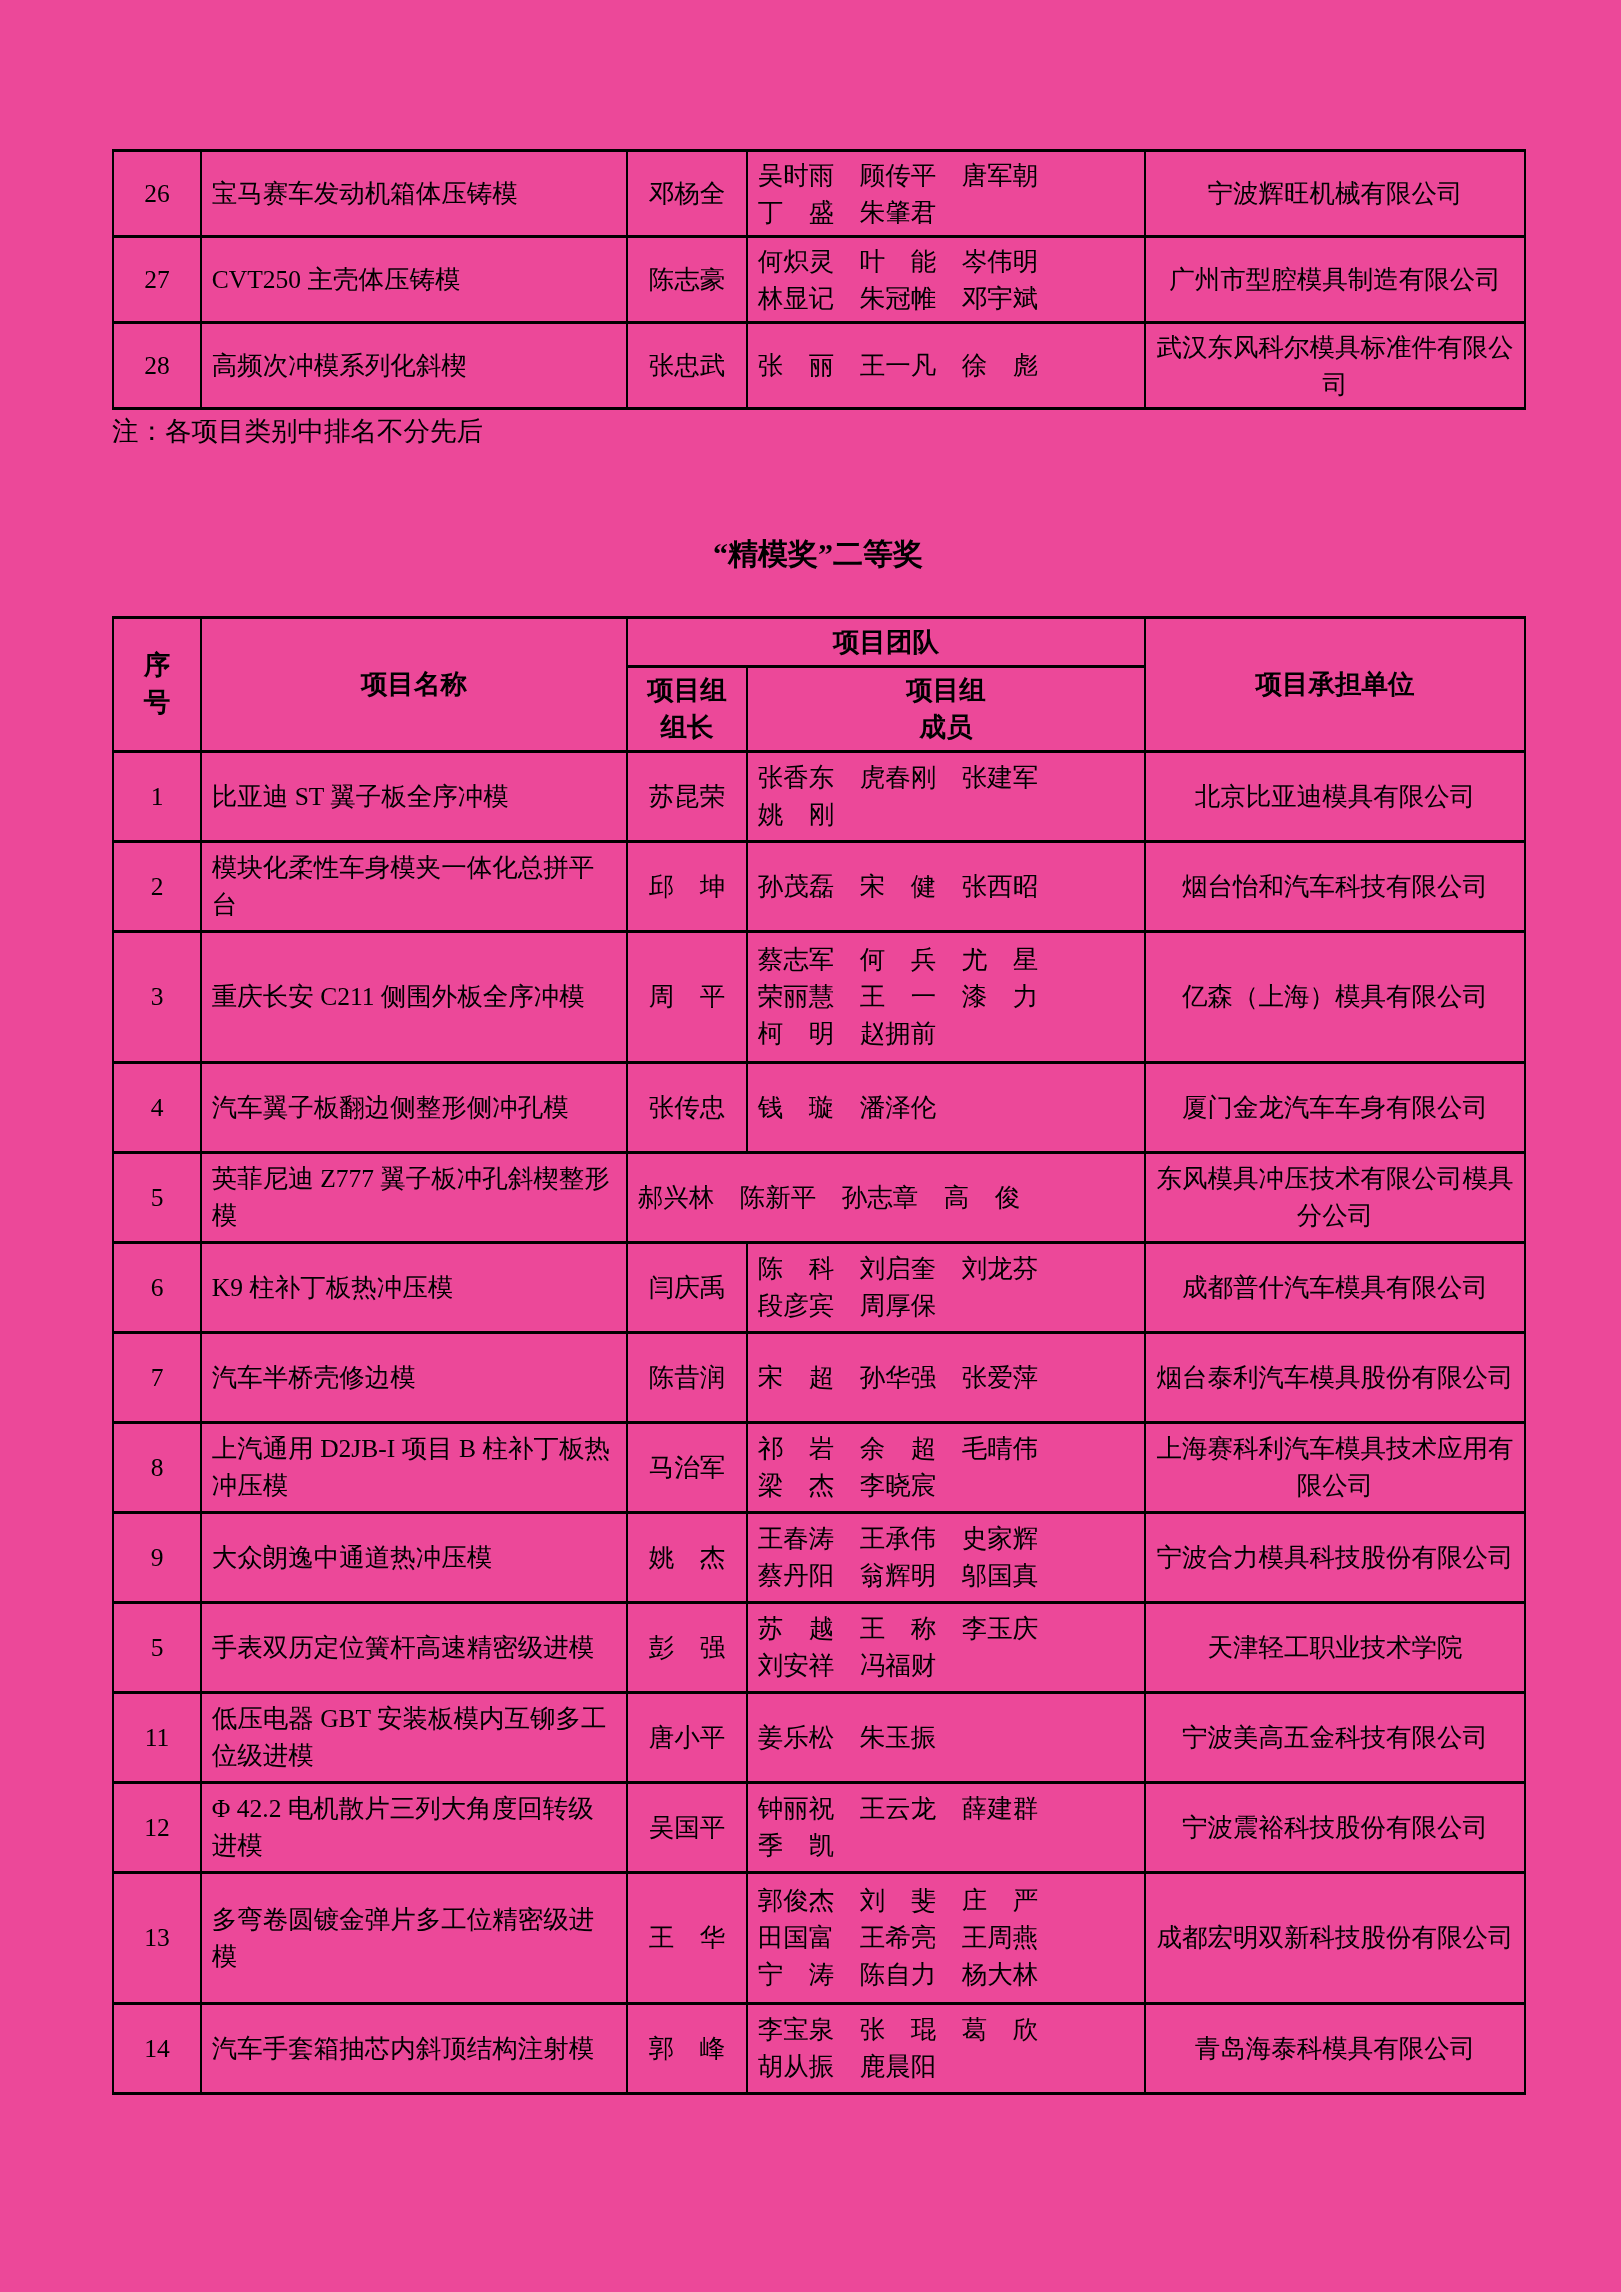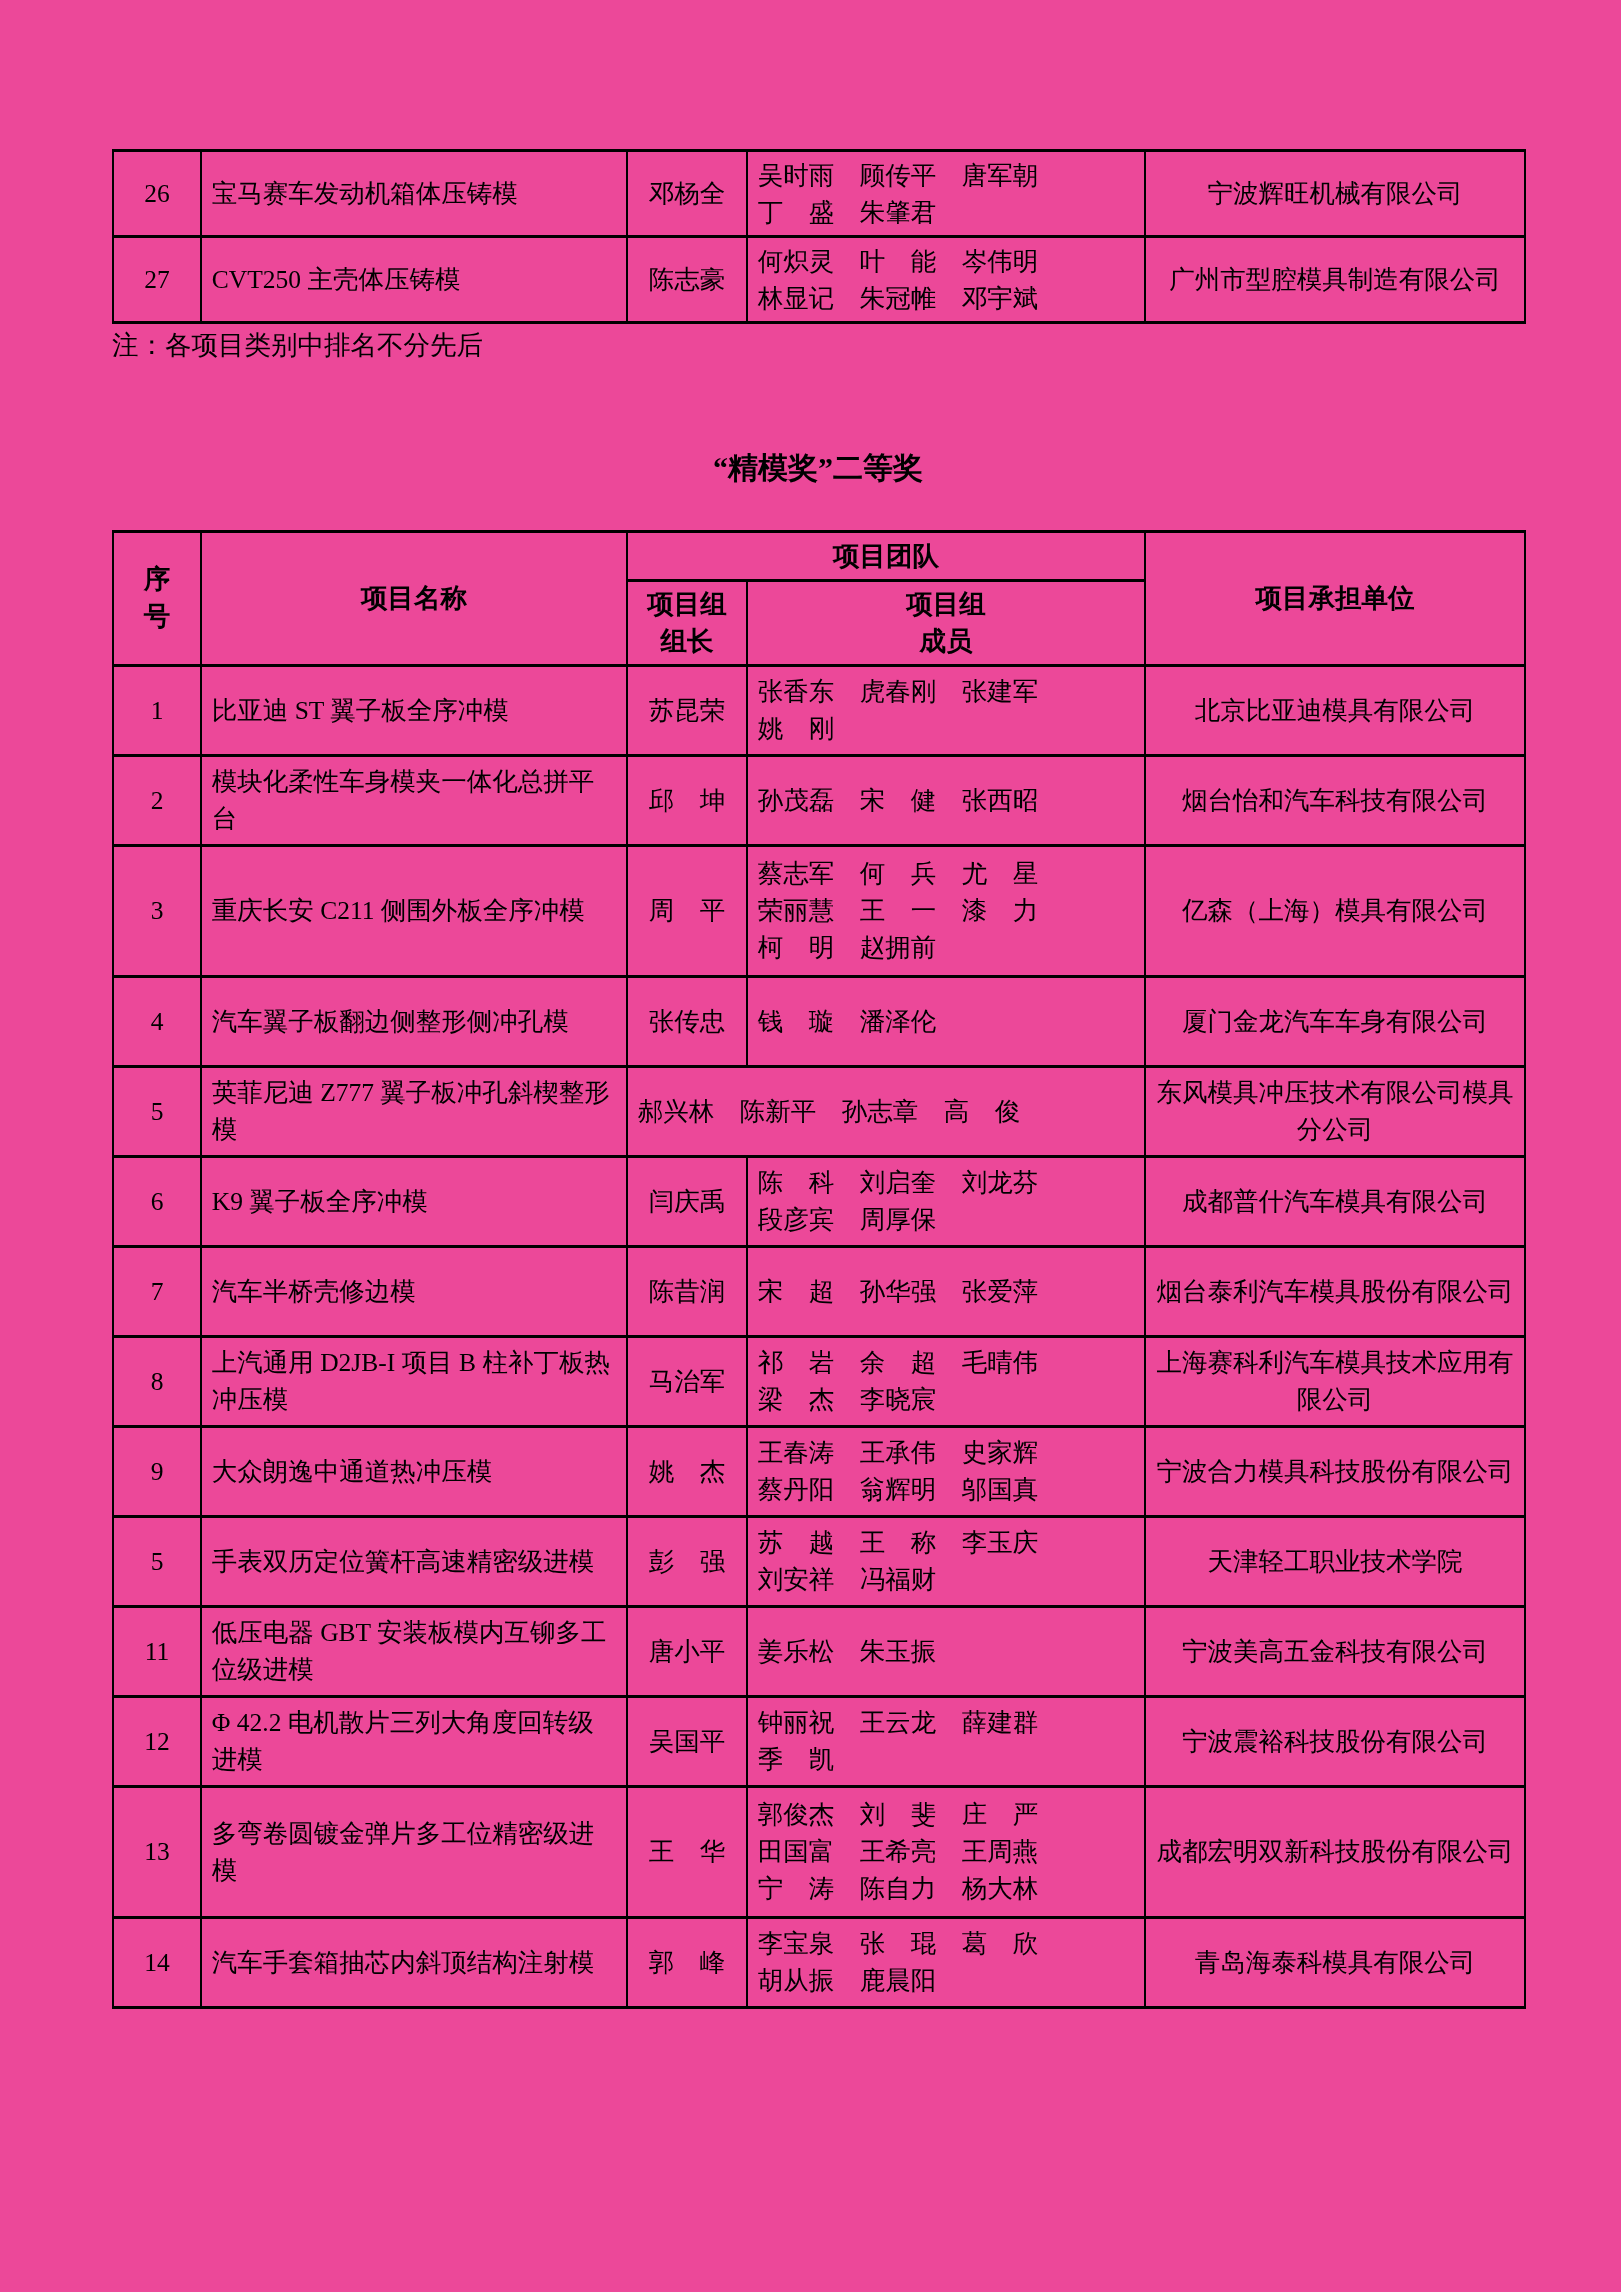--- a/index.html
+++ b/index.html
@@ -90,6 +90,13 @@
           <td class="c-members">何炽灵　叶　能　岑伟明
 林显记　朱冠帷　邓宇斌</td>
           <td class="c-company">广州市型腔模具制造有限公司</td>
+        </tr>
+        <tr>
+          <td class="c-no">28</td>
+          <td class="c-name">高频次冲模系列化斜楔</td>
+          <td class="c-leader">张忠武</td>
+          <td class="c-members">张　丽　王一凡　徐　彪</td>
+          <td class="c-company">武汉东风科尔模具标准件有限公司</td>
         </tr>
       </tbody>
     </table>

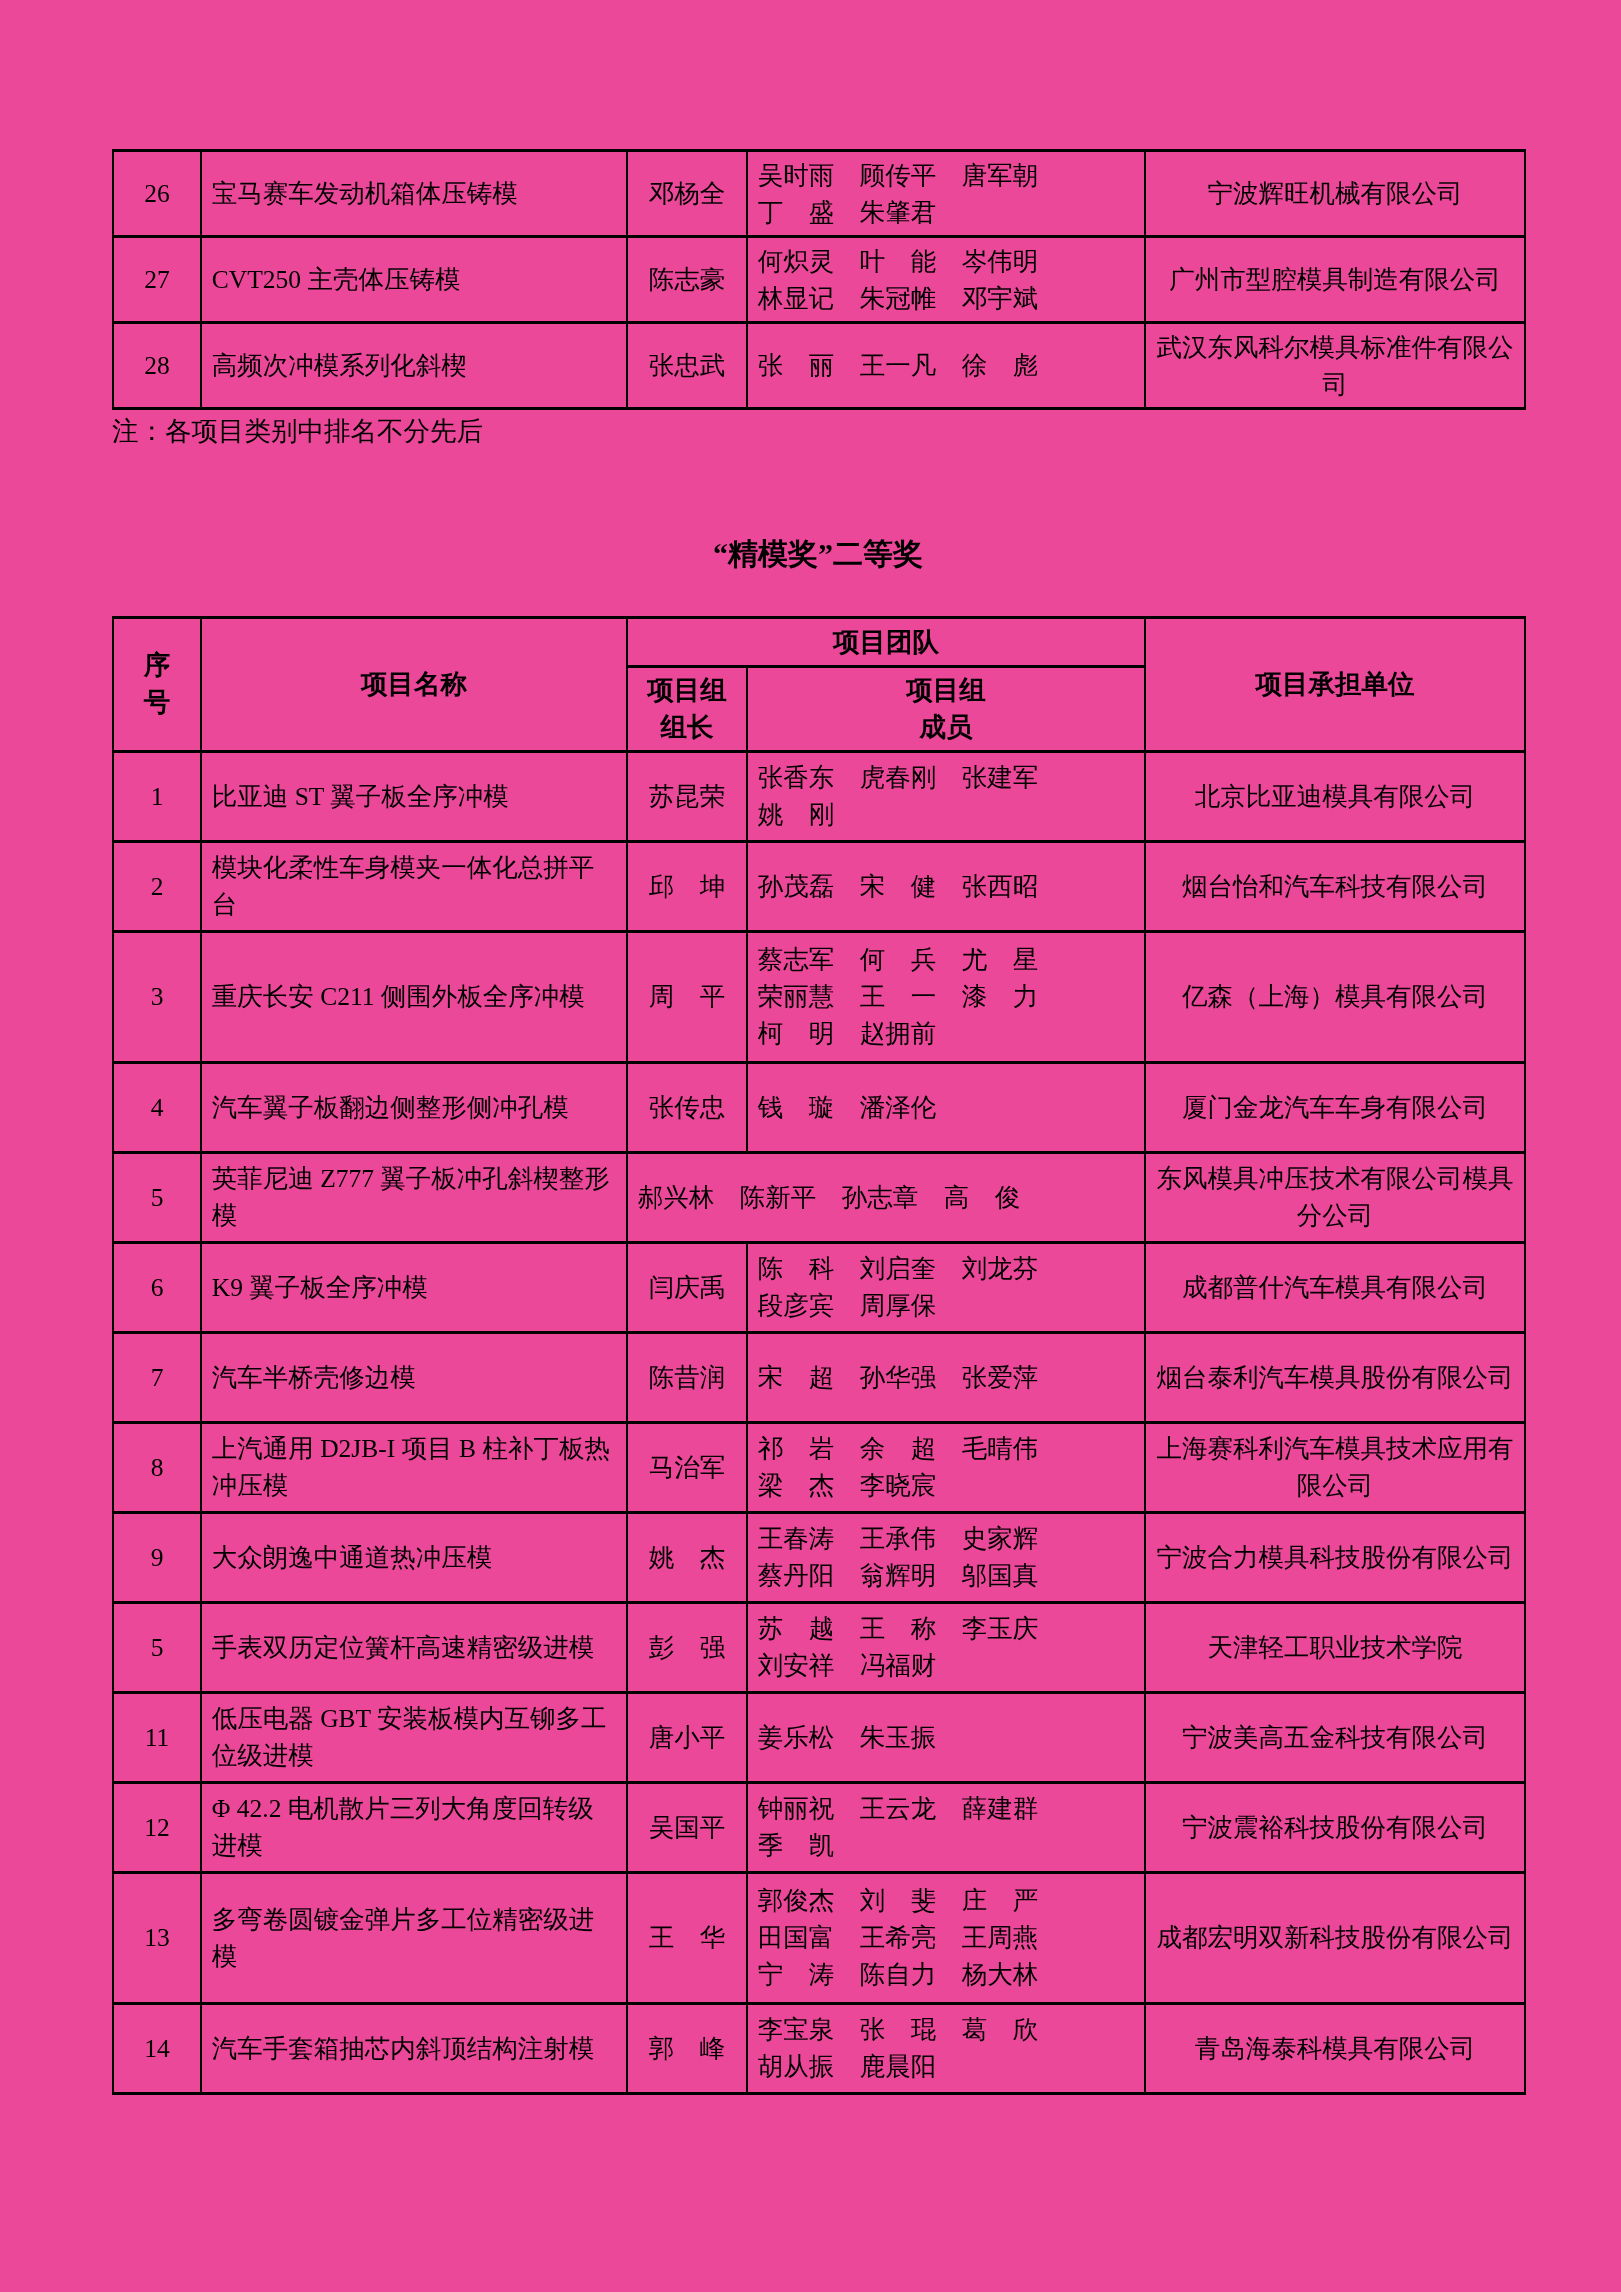--- a/index.html
+++ b/index.html
@@ -168,7 +168,7 @@
         </tr>
         <tr>
           <td class="c-no">6</td>
-          <td class="c-name">K9 翼子板全序冲模</td>
+          <td class="c-name">K9 柱补丁板热冲压模</td>
           <td class="c-leader">闫庆禹</td>
           <td class="c-members">陈　科　刘启奎　刘龙芬
 段彦宾　周厚保</td>

